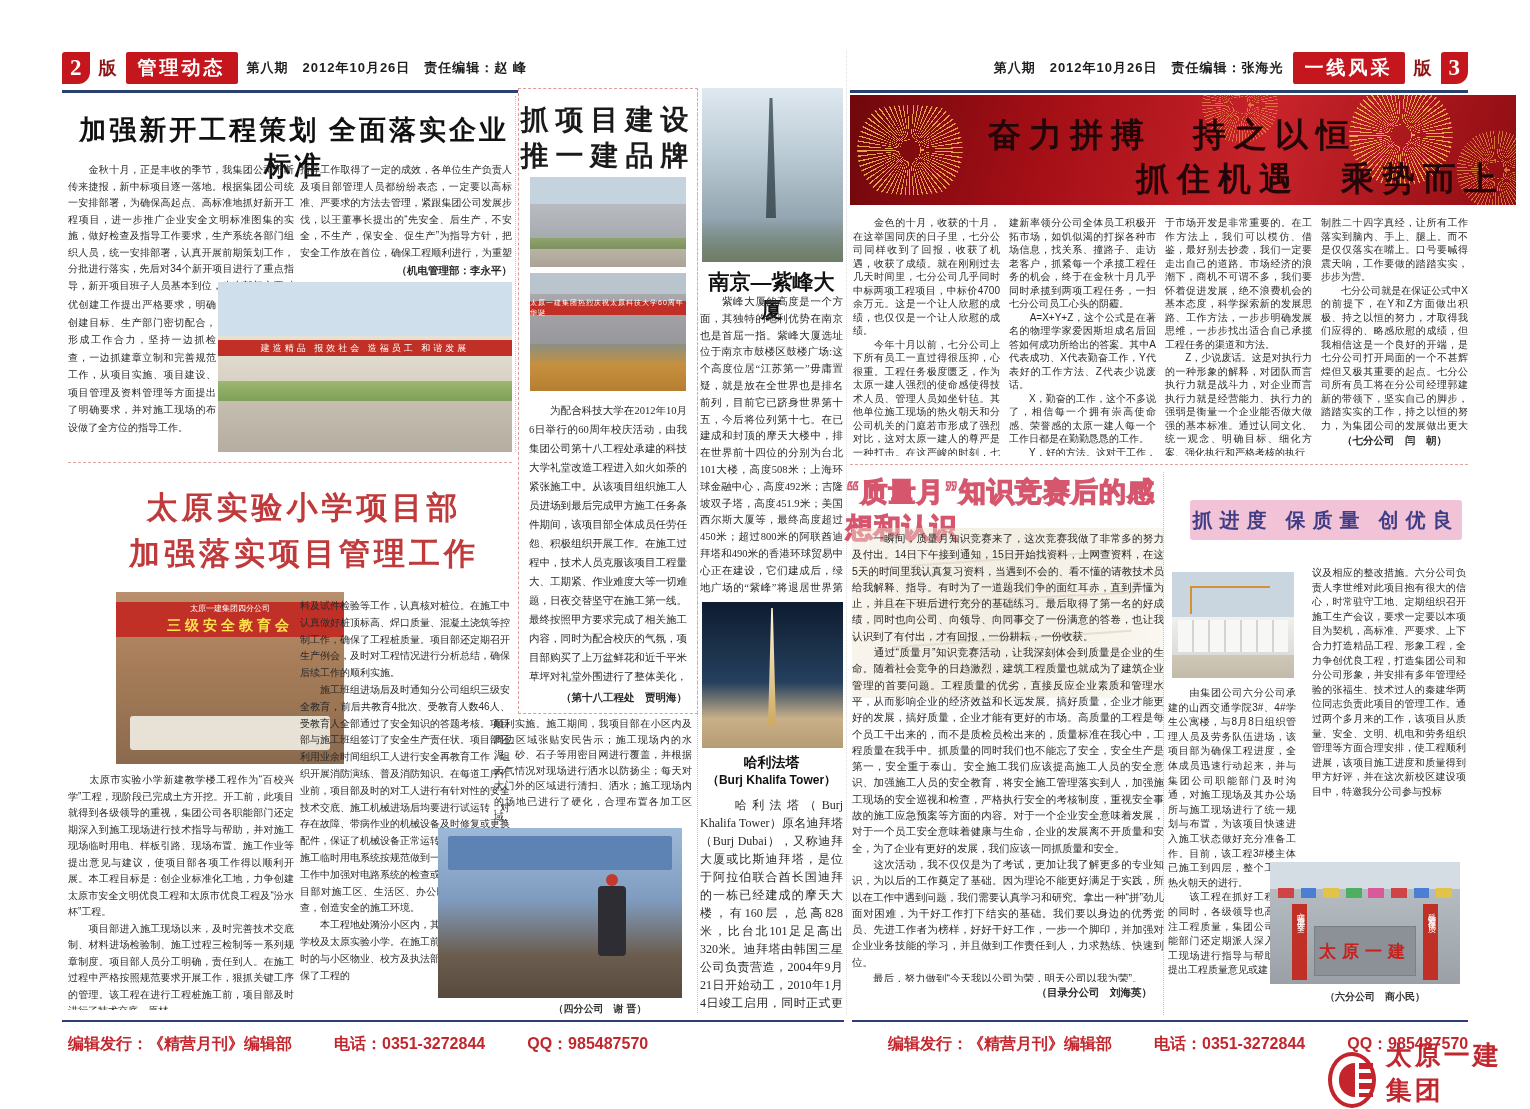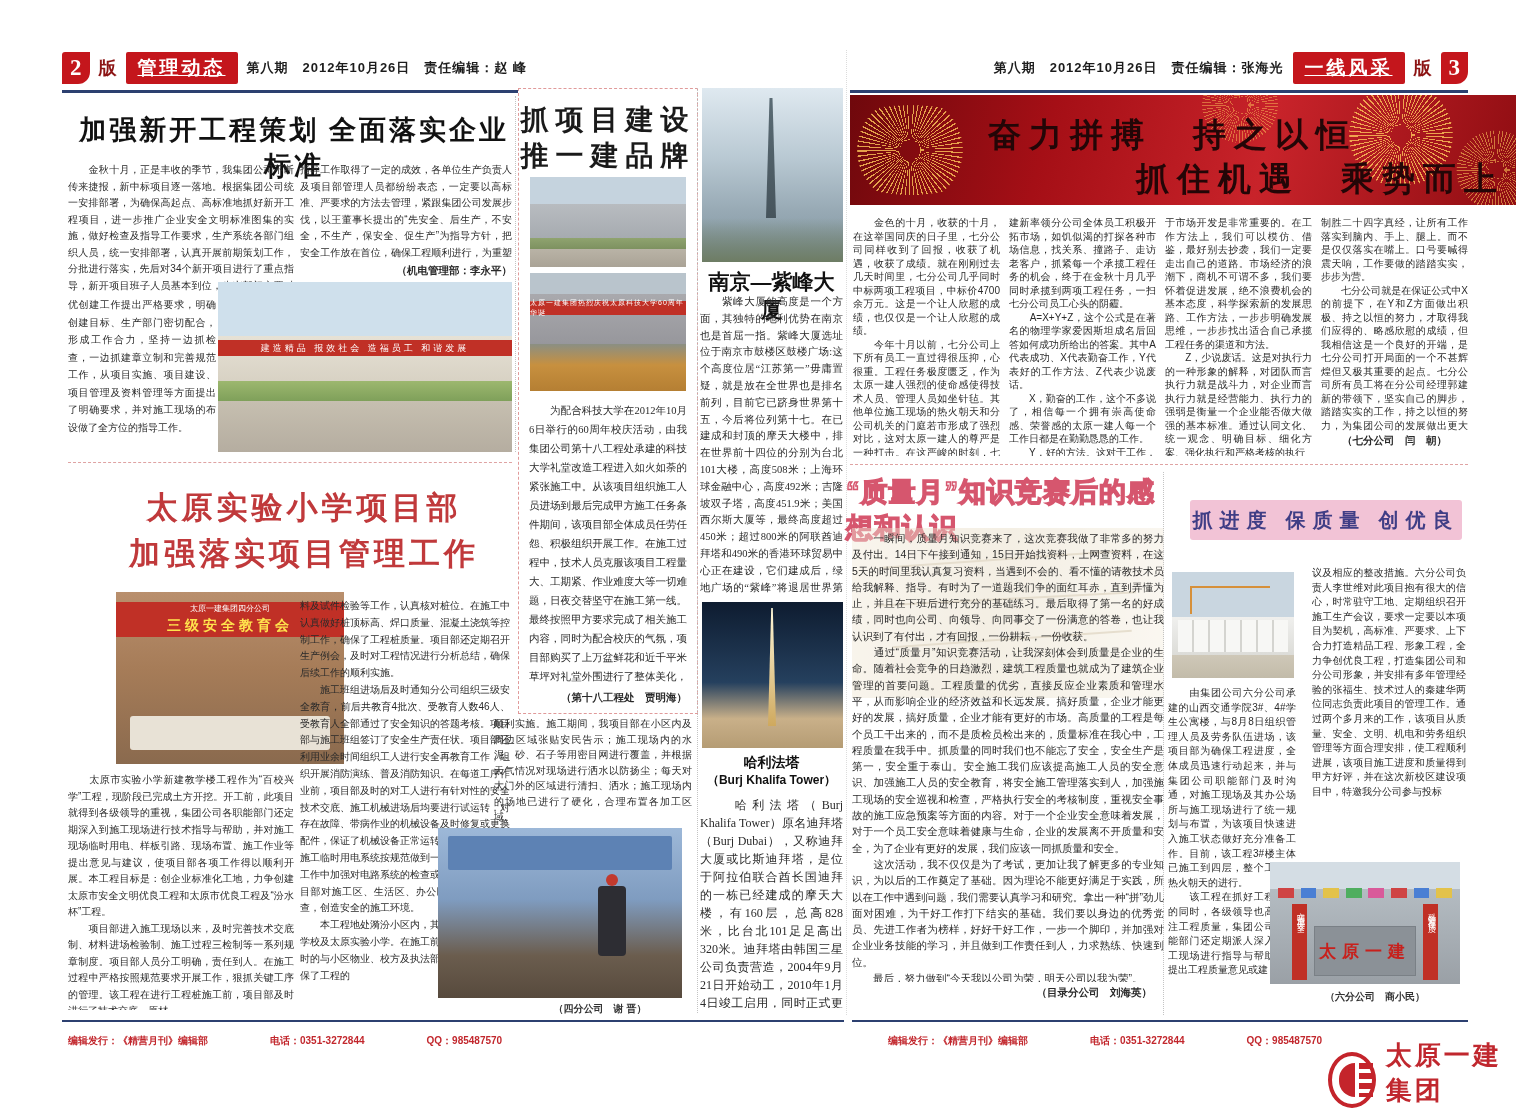--- a/index.html
+++ b/index.html
@@ -12,7 +12,7 @@
          padding:1px 8px;border-radius:3px 0 12px 0;font-family:"Liberation Serif",serif;}
   .pword{color:#8c1414;font-weight:900;font-size:18px;}
   .secbox{background:#c4161c;color:#fff;font-weight:bold;font-size:19px;letter-spacing:3px;
-          padding:3px 12px;border-radius:2px;text-decoration:underline;}
+          padding:3px 12px;border-radius:2px;}
   .issue{font-size:13px;font-weight:bold;color:#1c1c1c;letter-spacing:1px;}
   .navyline{position:absolute;height:3px;background:#2c4070;}
   

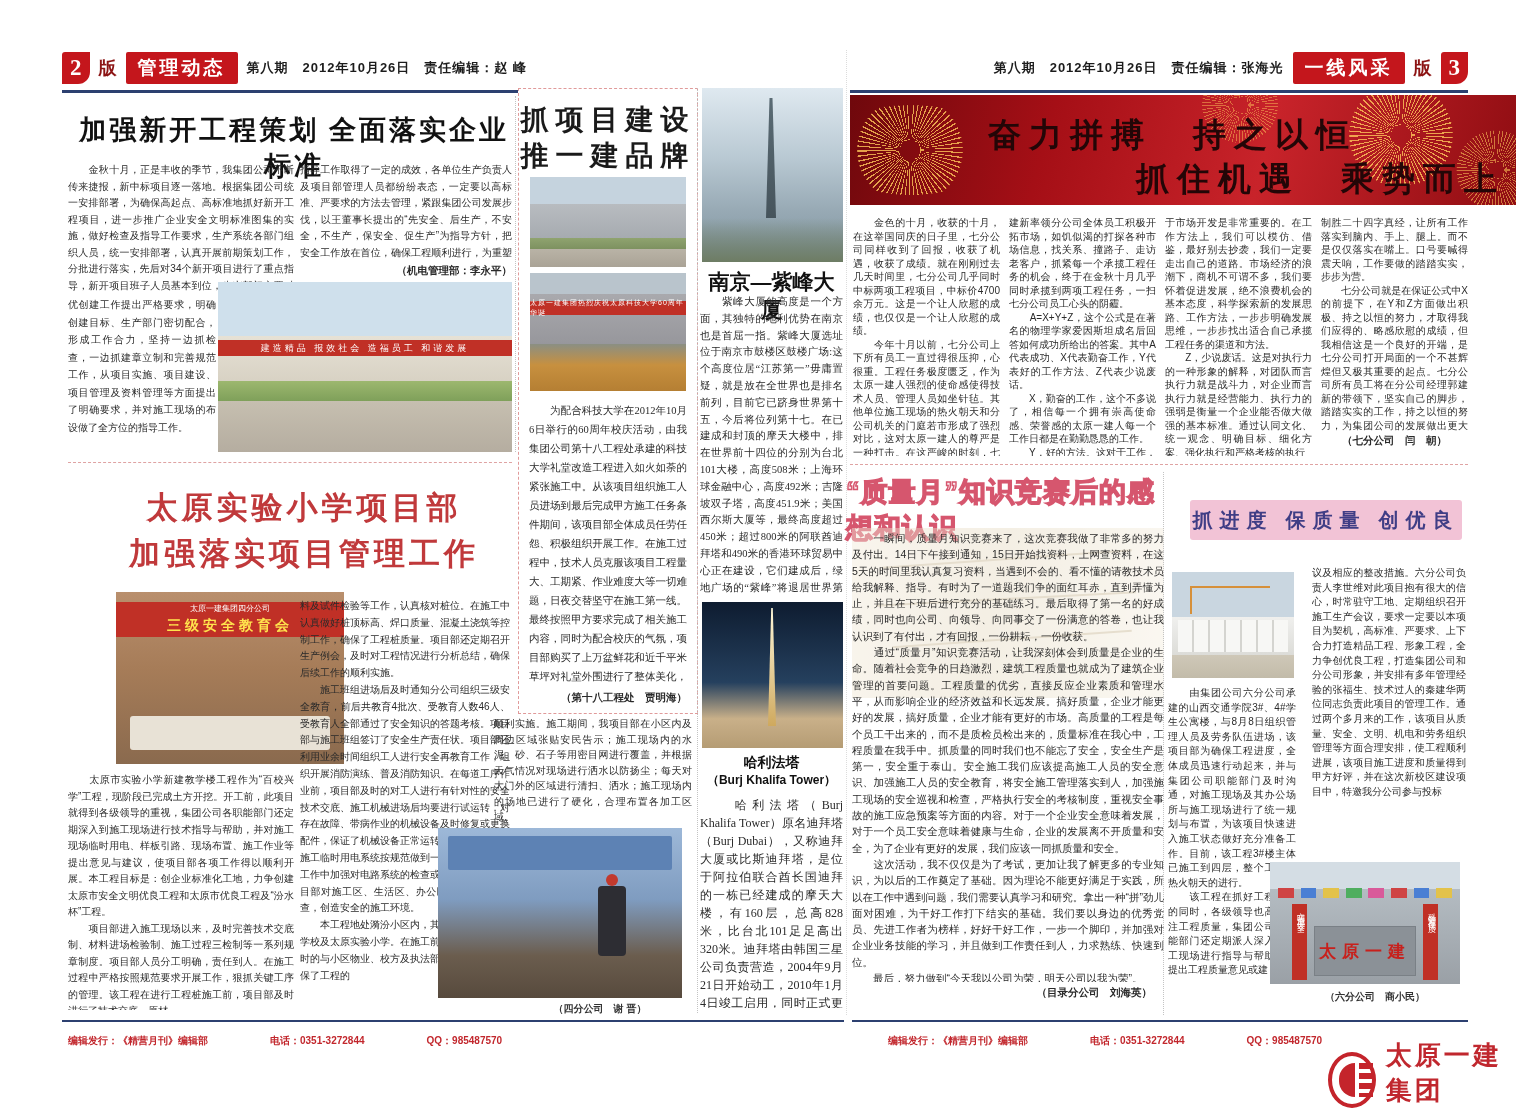--- a/index.html
+++ b/index.html
@@ -50,7 +50,7 @@
             font-family:"Liberation Serif","DejaVu Serif",serif;}
   .pinkbox{position:absolute;background:#f2c3d6;border-radius:3px;color:#3f3d85;font-weight:900;
            text-align:center;letter-spacing:7px;font-family:"Liberation Serif","DejaVu Serif",serif;}
-  .footer{position:absolute;display:flex;gap:62px;font-size:10px;font-weight:bold;color:#c2272d;}
+  .footer{position:absolute;display:flex;gap:42px;font-size:16px;font-weight:bold;color:#c2272d;}
   .vtext{writing-mode:vertical-rl;letter-spacing:2px;}
   .logo{position:absolute;display:flex;align-items:center;gap:10px;}
   .logo-cn{font-size:26px;font-weight:900;color:#c0272e;letter-spacing:3px;

